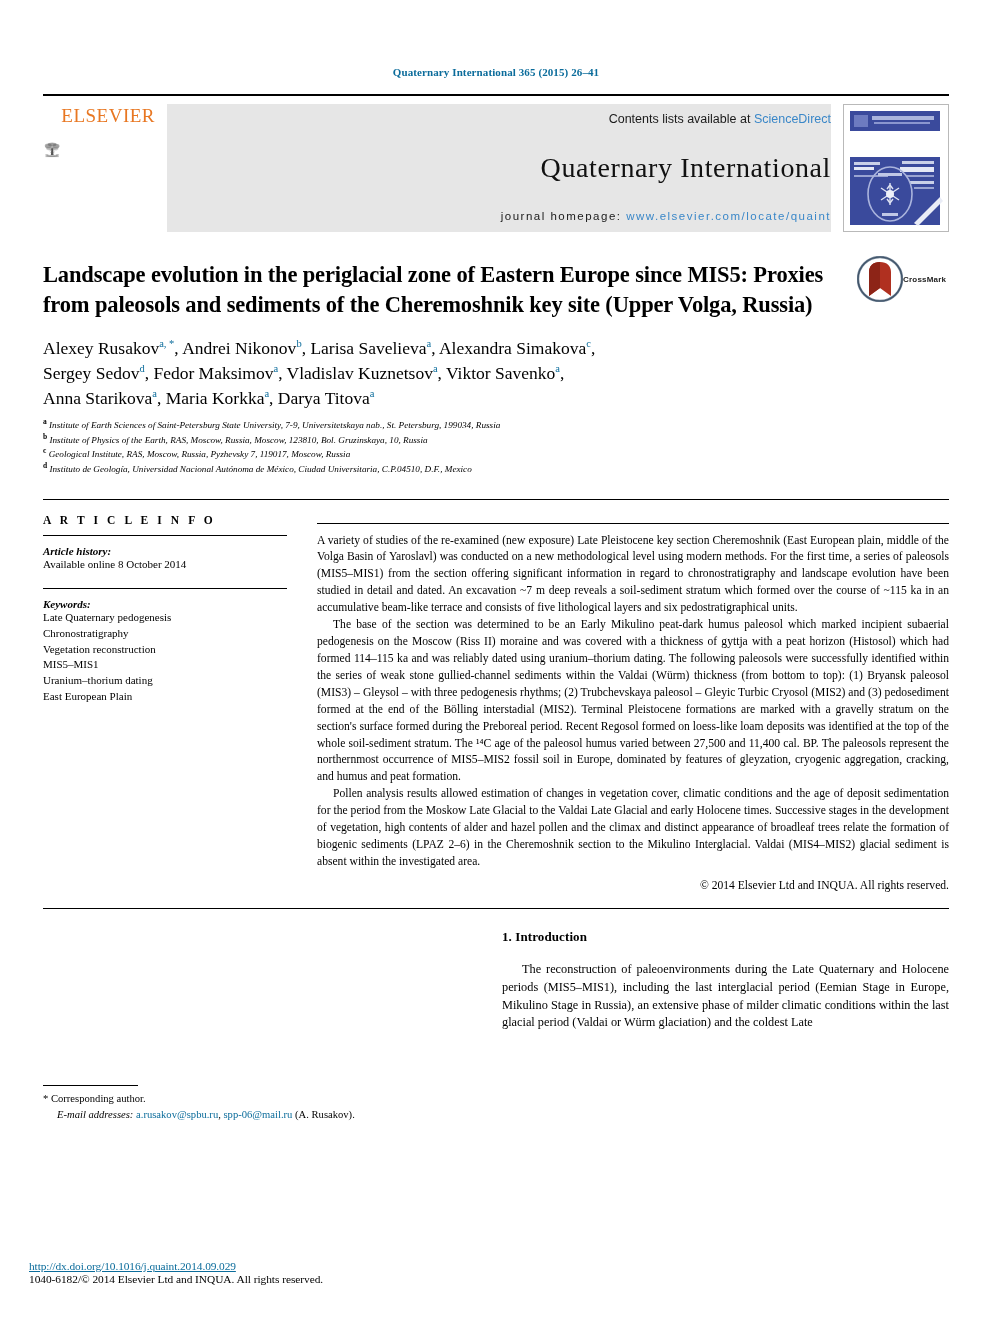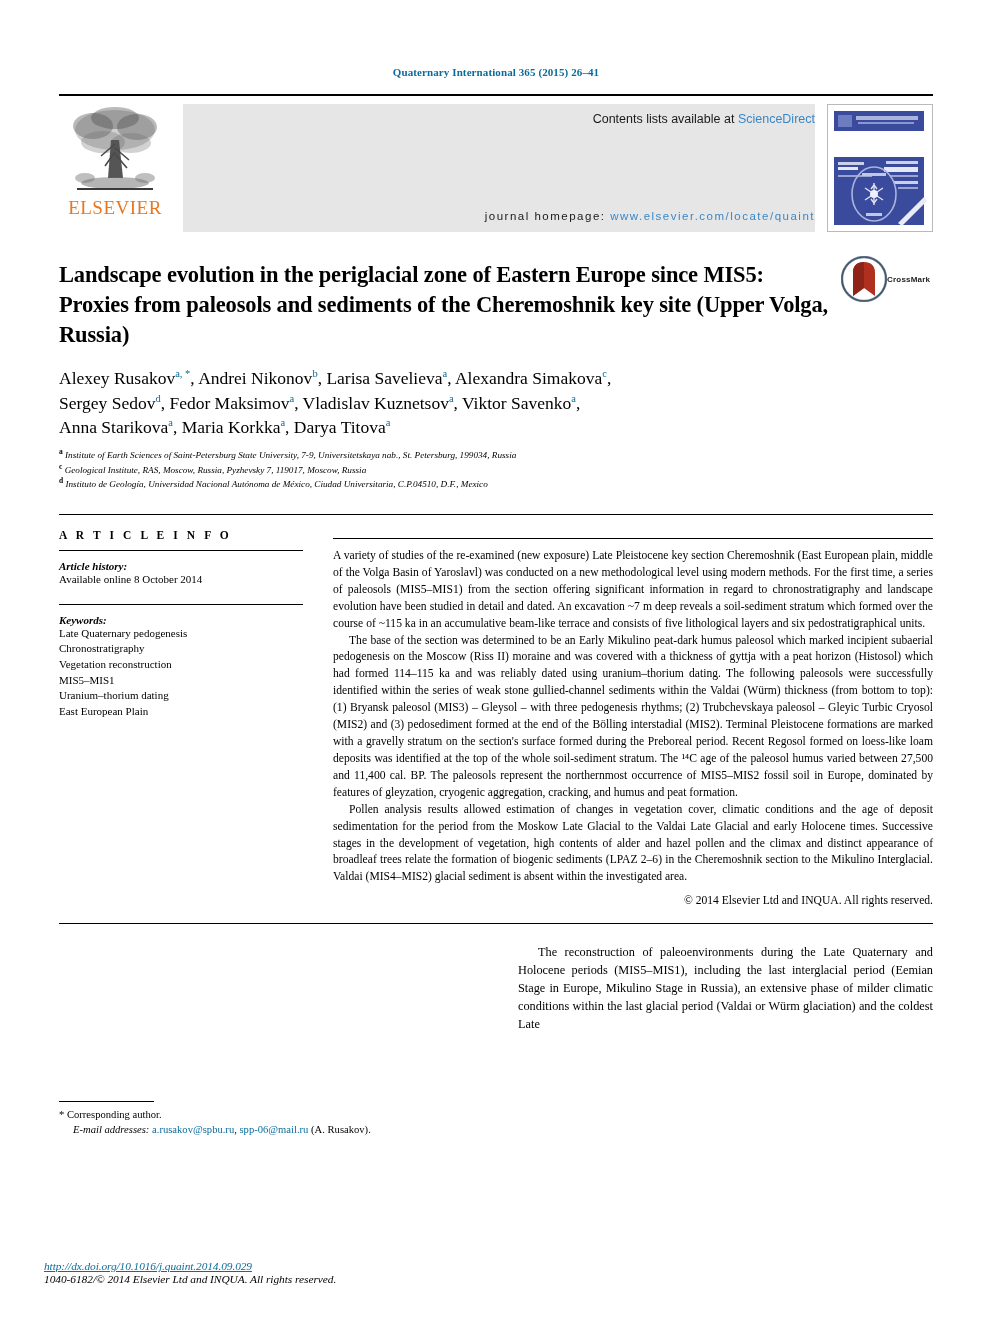--- a/index.html
+++ b/index.html
@@ -20,7 +20,7 @@
     width: 992px;
     height: 1323px;
     box-sizing: border-box;
-    padding: 0 59px;
+    padding: 0 43px;
   }
 
   

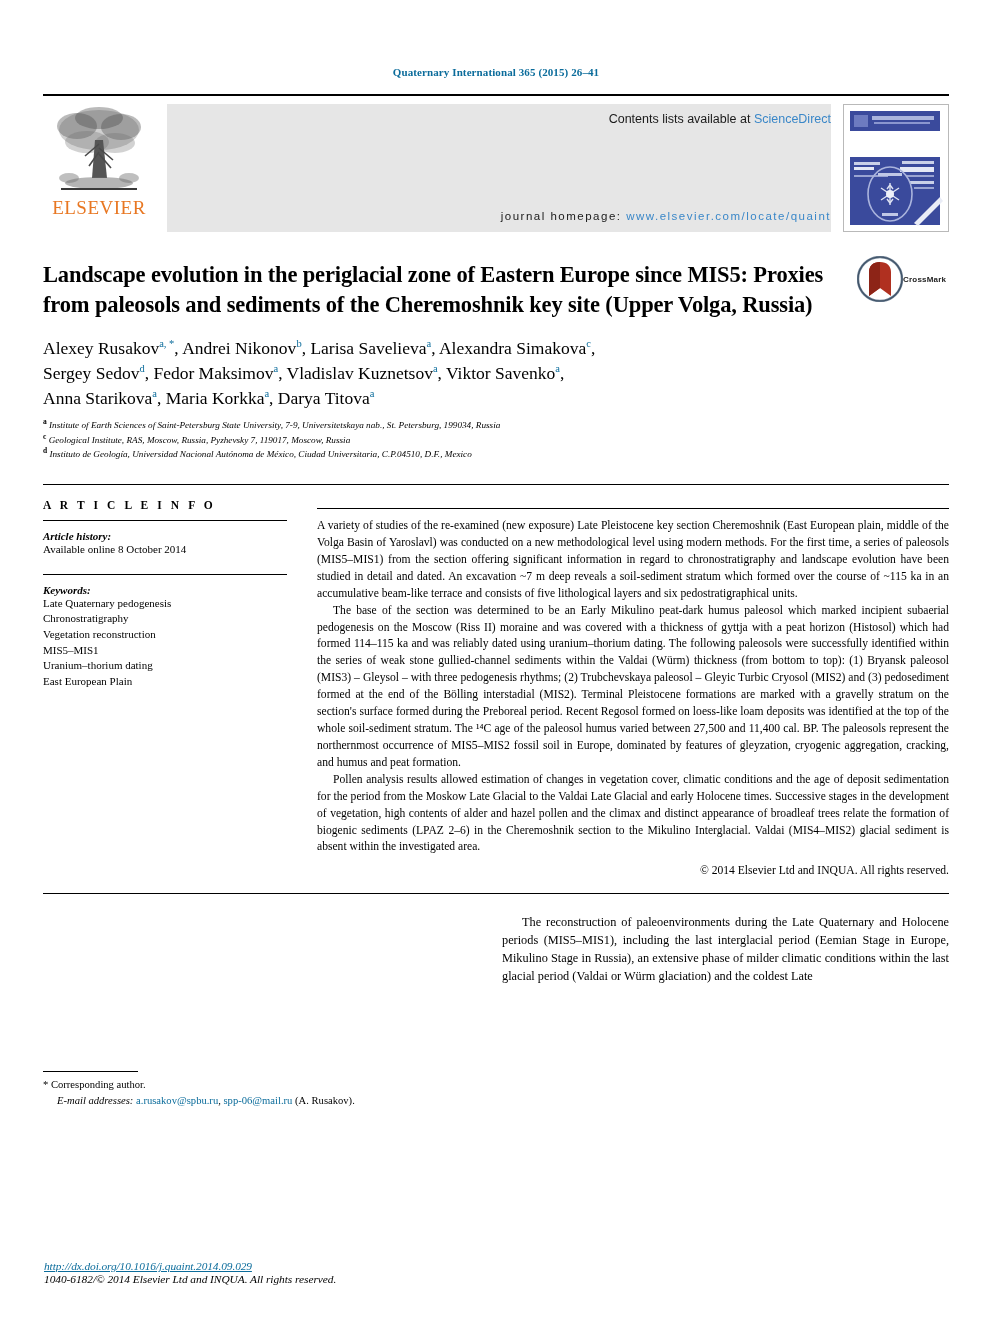--- a/index.html
+++ b/index.html
@@ -46,8 +46,7 @@
     width: 112px;
     flex: 0 0 112px;
     display: flex;
-    flex-direction: column;
-    align-items: center;
+    flex-direction: row;
     justify-content: flex-start;
   }
   .tree-svg { display:block; }

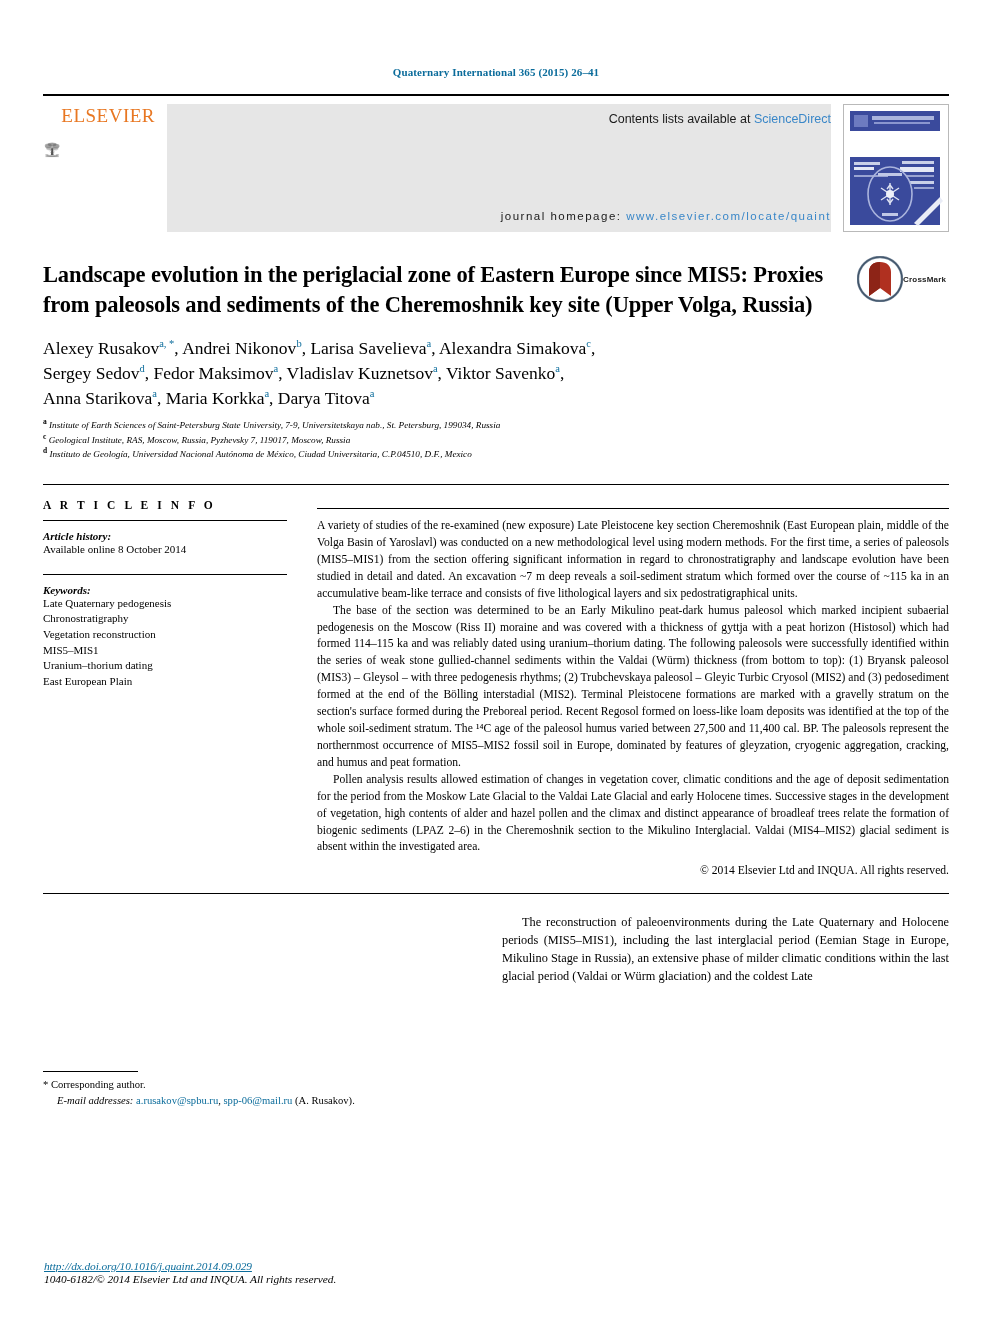--- a/index.html
+++ b/index.html
@@ -334,6 +334,7 @@
       <div class="contents-line">
         <span>Contents lists available at </span><span class="sd">ScienceDirect</span>
       </div>
+      <div class="journal-title">Quaternary International</div>
       <div class="homepage-line">
         <span>journal homepage: </span><span class="url">www.elsevier.com/locate/quaint</span>
       </div>

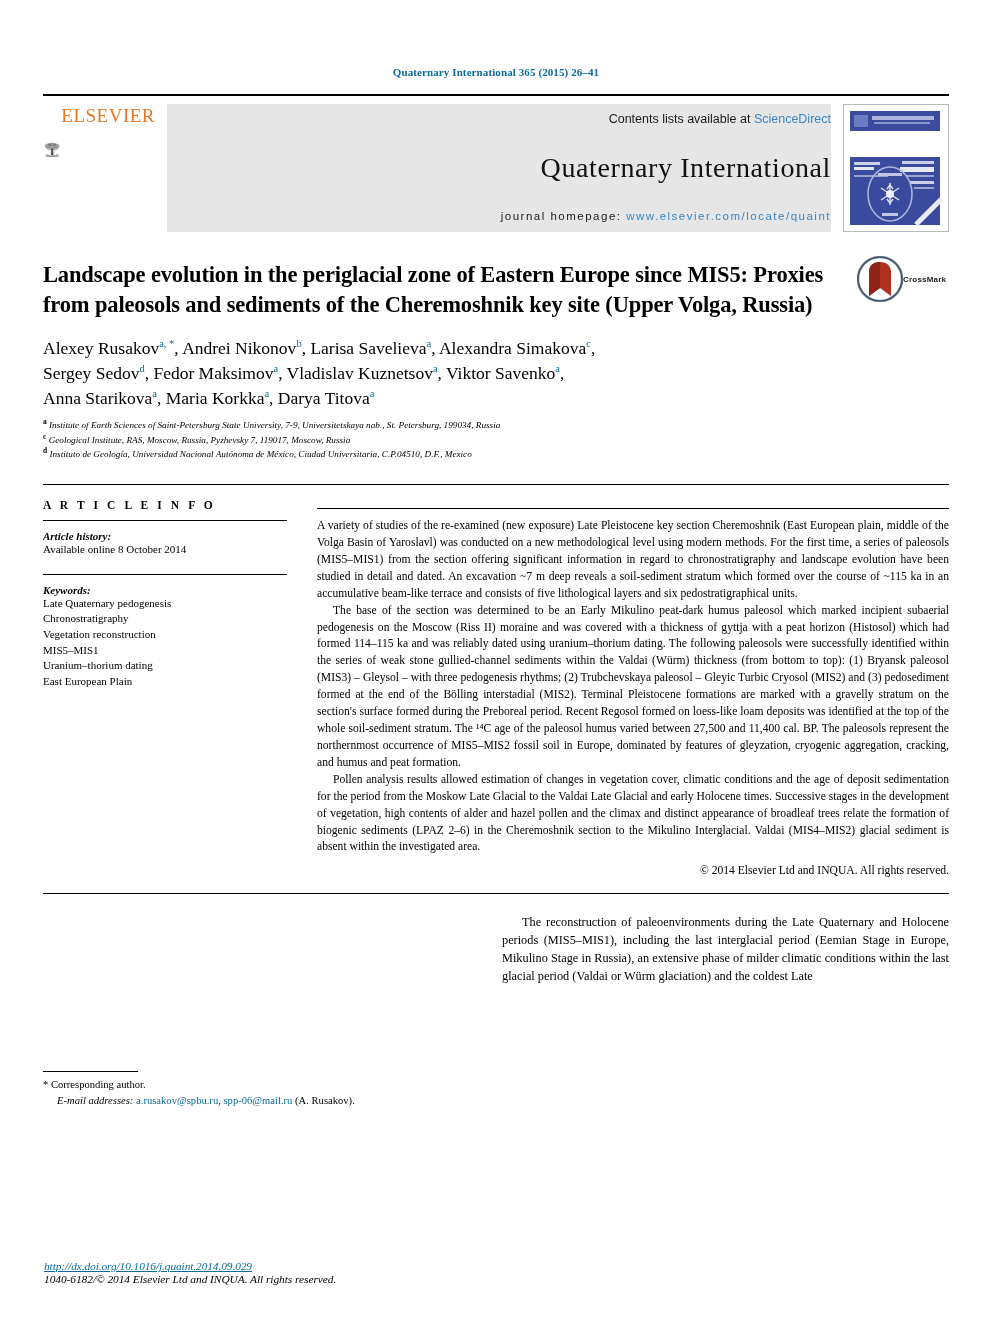--- a/index.html
+++ b/index.html
@@ -398,6 +398,7 @@
 
   <div class="affiliations">
     <div><sup>a</sup> <span>Institute of Earth Sciences of Saint-Petersburg State University, 7-9, Universitetskaya nab., St. Petersburg, 199034, Russia</span></div>
+    <div><sup>b</sup> <span>Institute of Physics of the Earth, RAS, Moscow, Russia, Moscow, 123810, Bol. Gruzinskaya, 10, Russia</span></div>
     <div><sup>c</sup> <span>Geological Institute, RAS, Moscow, Russia, Pyzhevsky 7, 119017, Moscow, Russia</span></div>
     <div><sup>d</sup> <span>Instituto de Geología, Universidad Nacional Autónoma de México, Ciudad Universitaria, C.P.04510, D.F., Mexico</span></div>
   </div>

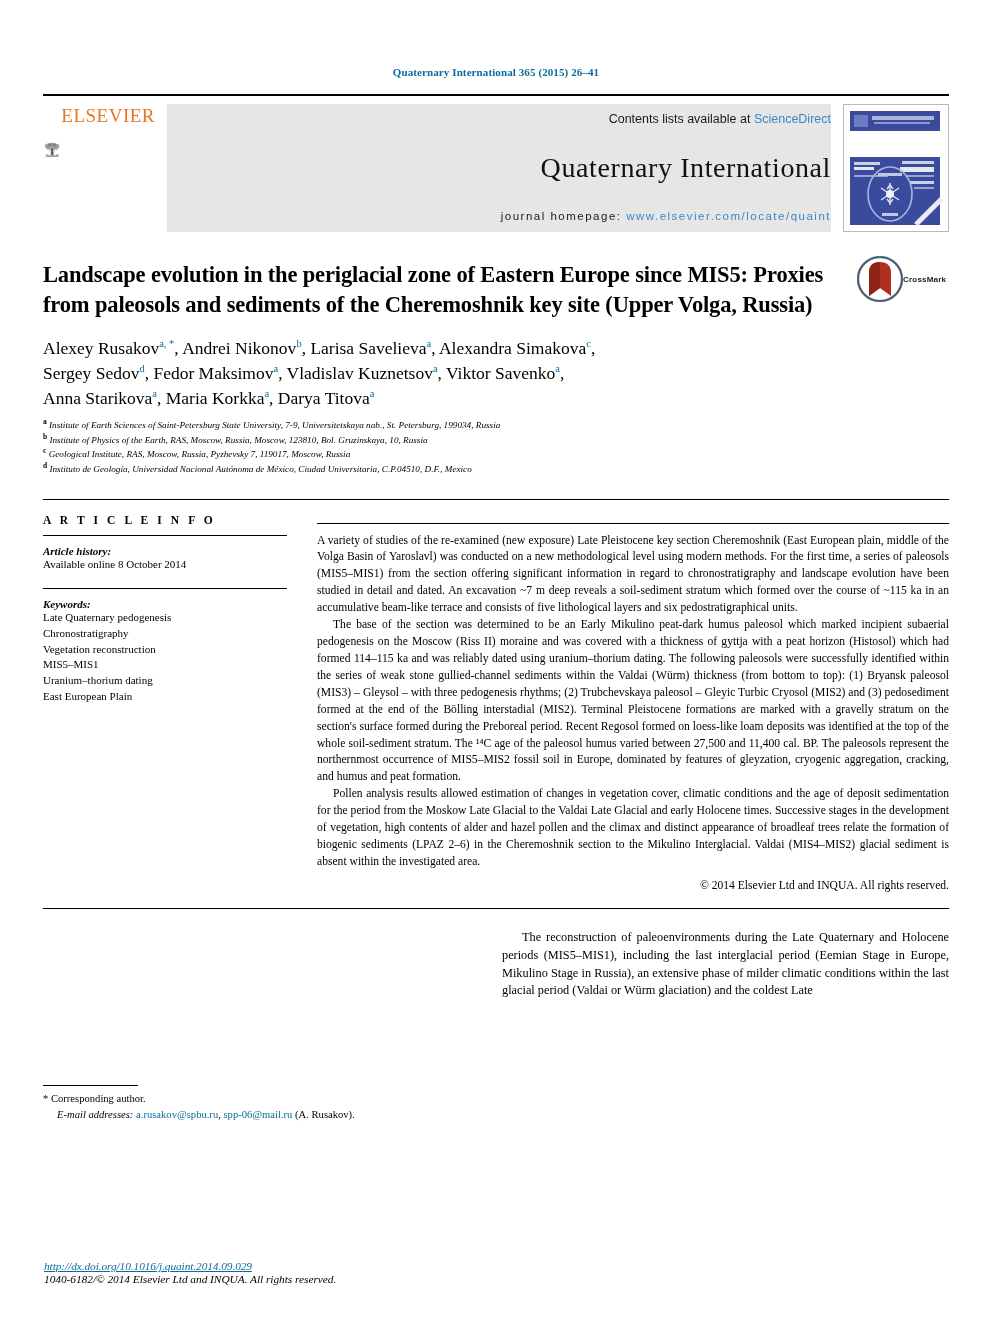--- a/index.html
+++ b/index.html
@@ -453,6 +453,7 @@
     </div>
 
     <div class="body-col-right">
+      <h2 class="section-title">1.  Introduction</h2>
       <p class="intro-para">The reconstruction of paleoenvironments during the Late Quaternary and Holocene periods (MIS5–MIS1), including the last interglacial period (Eemian Stage in Europe, Mikulino Stage in Russia), an extensive phase of milder climatic conditions within the last glacial period (Valdai or Würm glaciation) and the coldest Late</p>
     </div>
   </div>

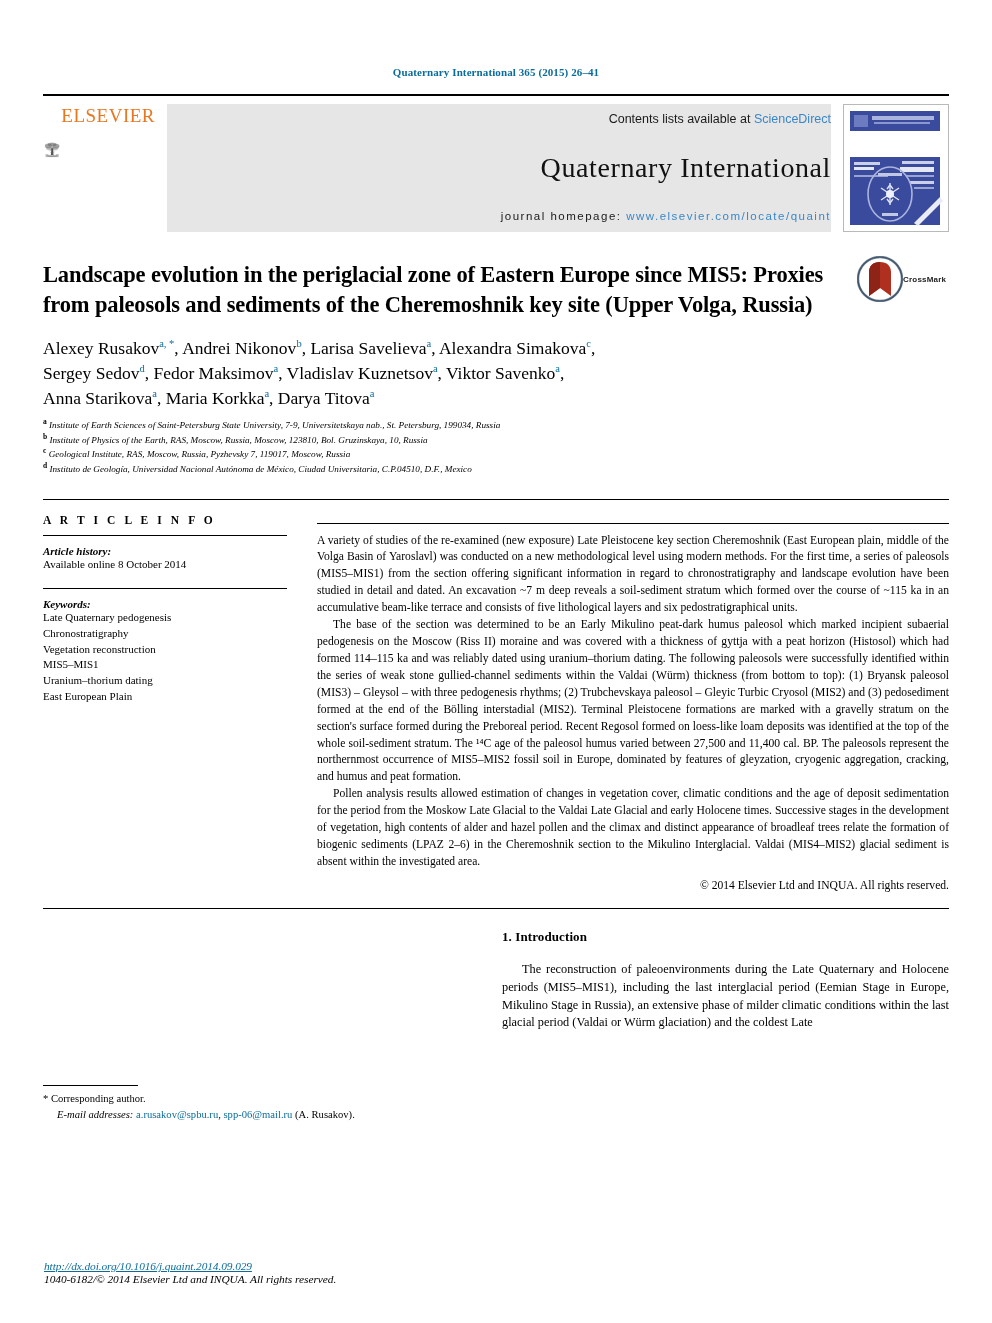--- a/index.html
+++ b/index.html
@@ -283,10 +283,9 @@
   
   .doi-block {
     position: absolute;
-    left: 44px;
+    left: 29px;
     bottom: 38px;
     font-family: "Liberation Serif", serif;
-    font-style: italic;
   }
   .doi-link {
     font-size: 11.4px;

